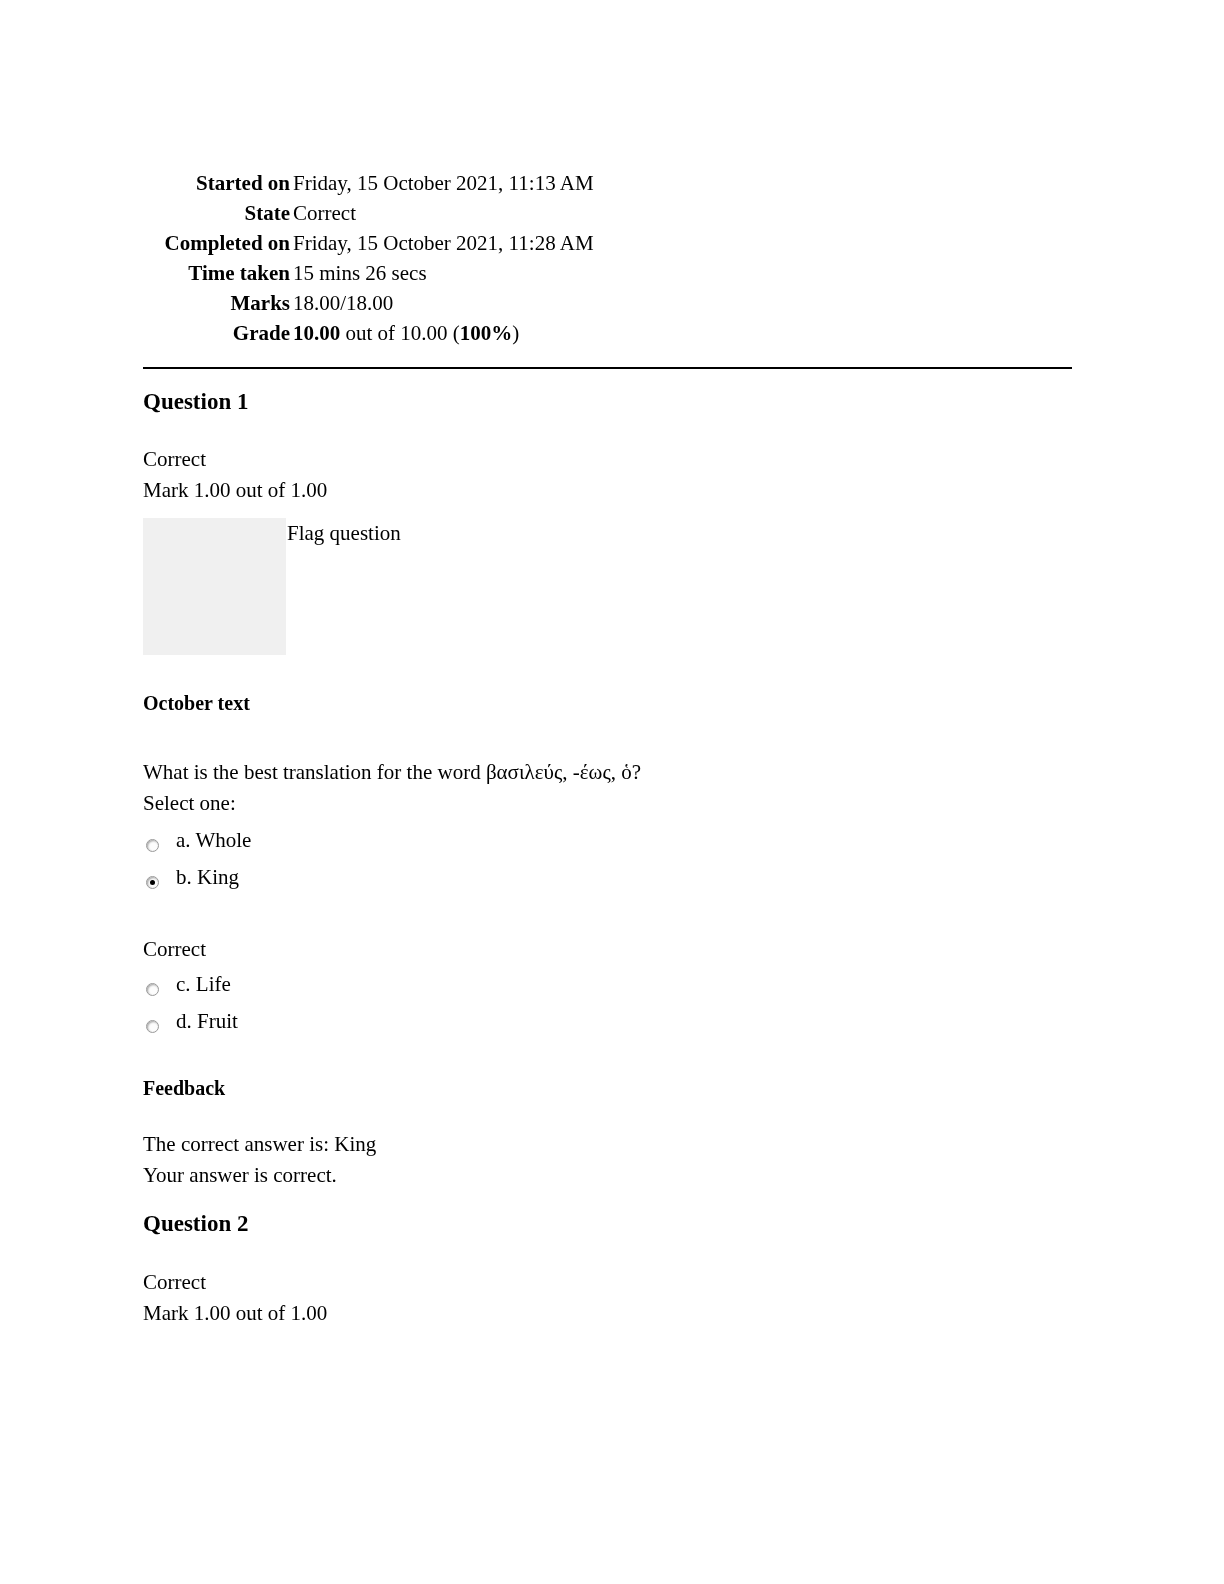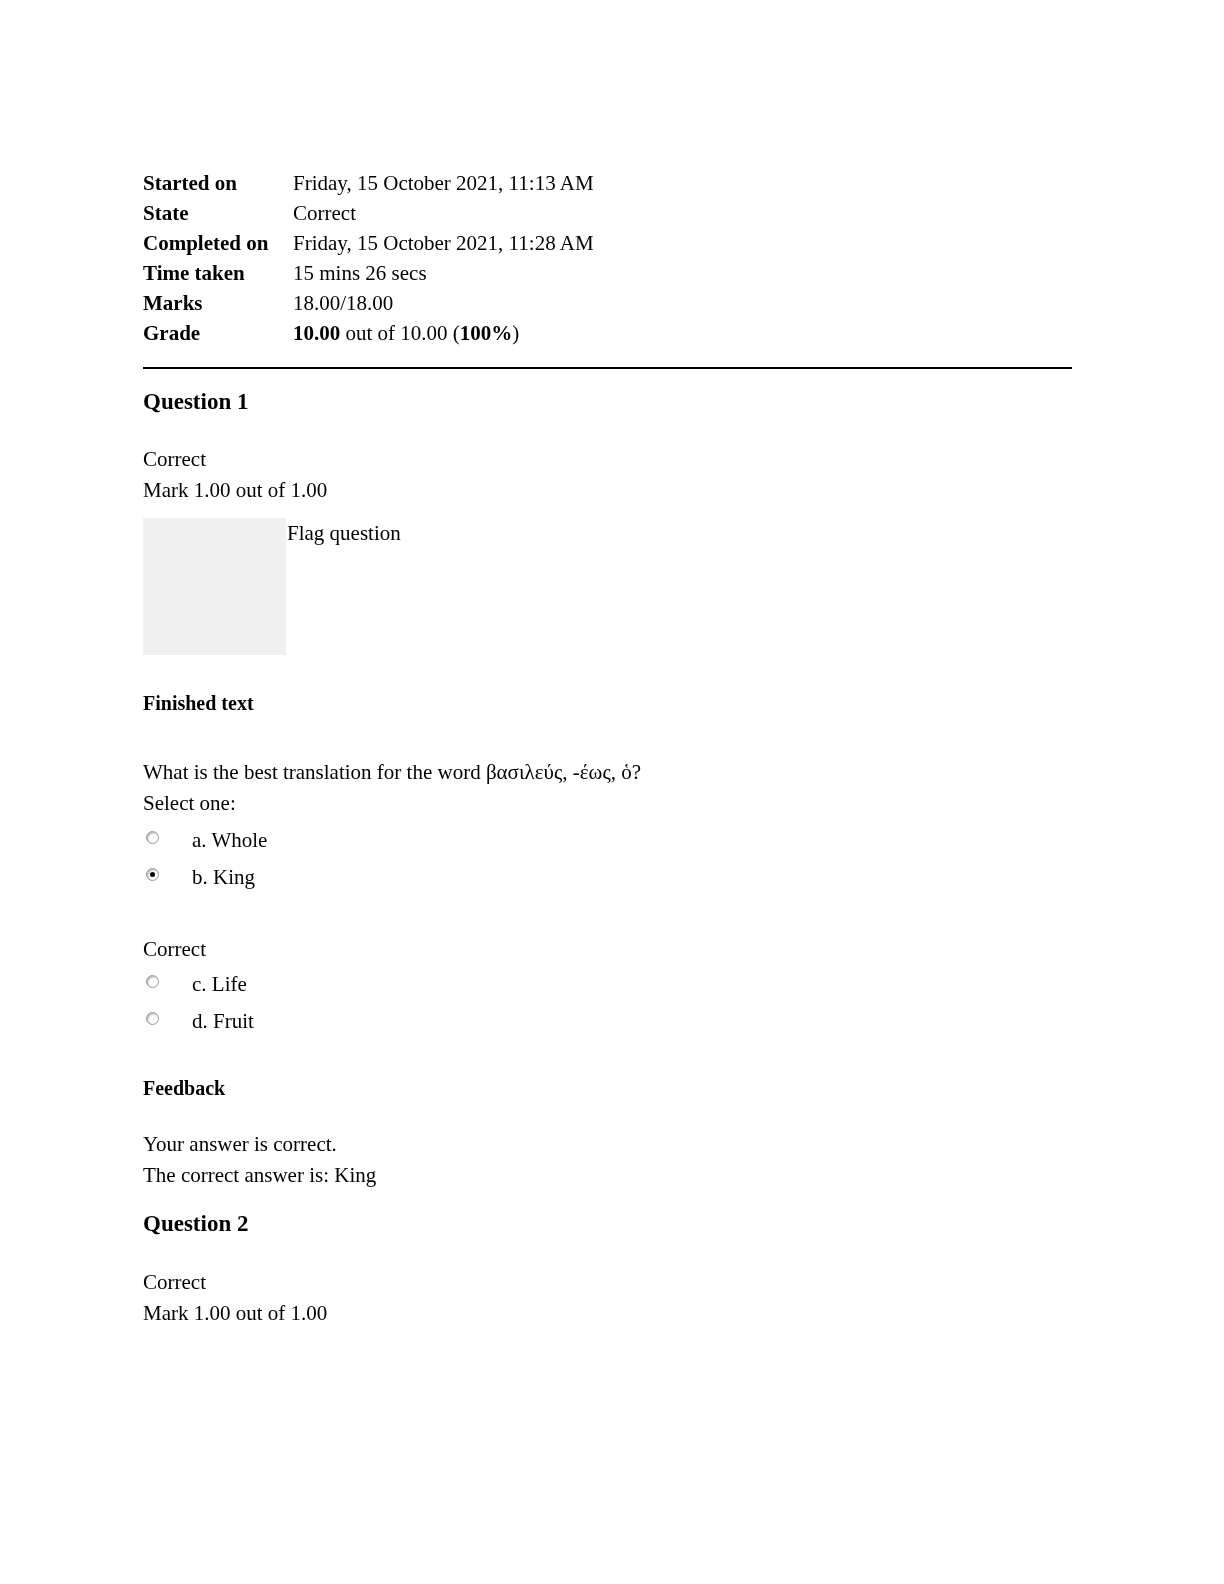--- a/index.html
+++ b/index.html
@@ -24,7 +24,7 @@
   }
   .summary-table th {
     font-weight: 700;
-    text-align: left;
+    text-align: right;
     width: 147px;
     padding: 0;
     vertical-align: top;

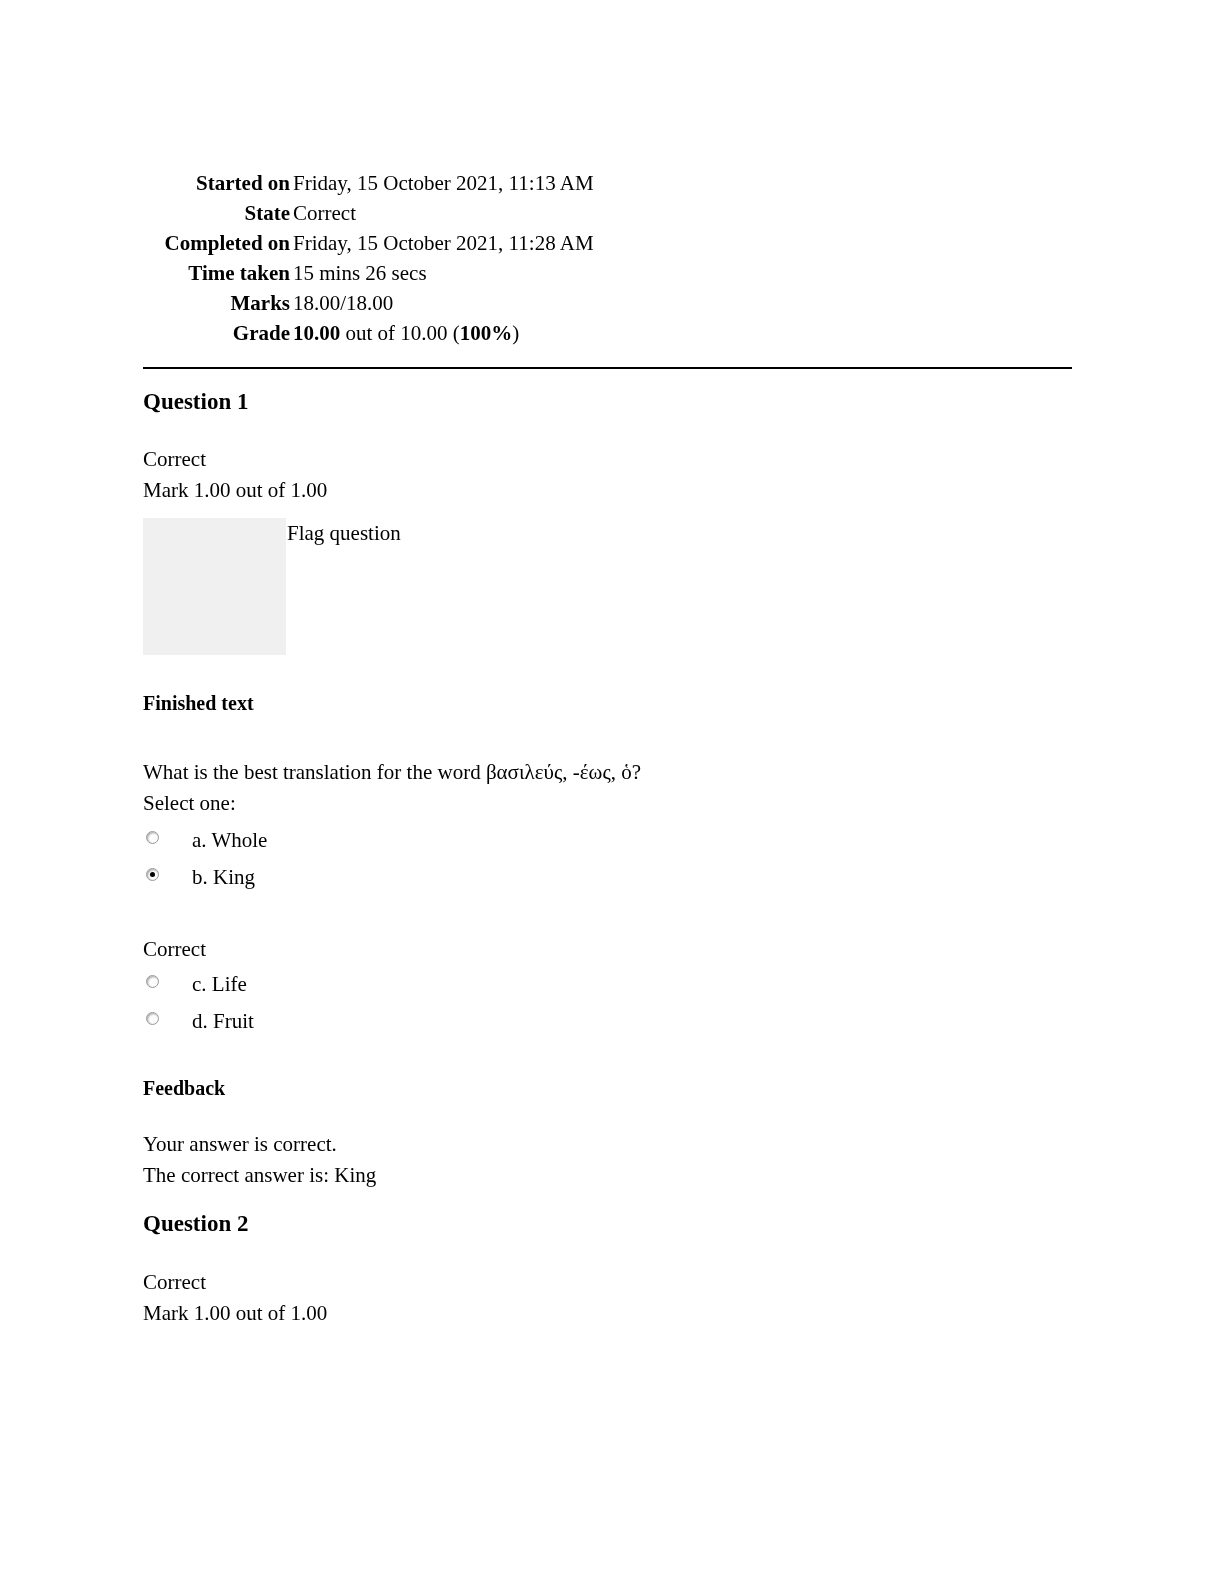--- a/index.html
+++ b/index.html
@@ -135,7 +135,7 @@
       <span class="flag-label">Flag question</span>
     </div>
 
-    <h3 class="subheading">Finished text</h3>
+    <h3 class="subheading">October text</h3>
 
     <div class="qtext-block">
       <div class="qtext-line">What is the best translation for the word βασιλεύς, -έως, ὁ?</div>

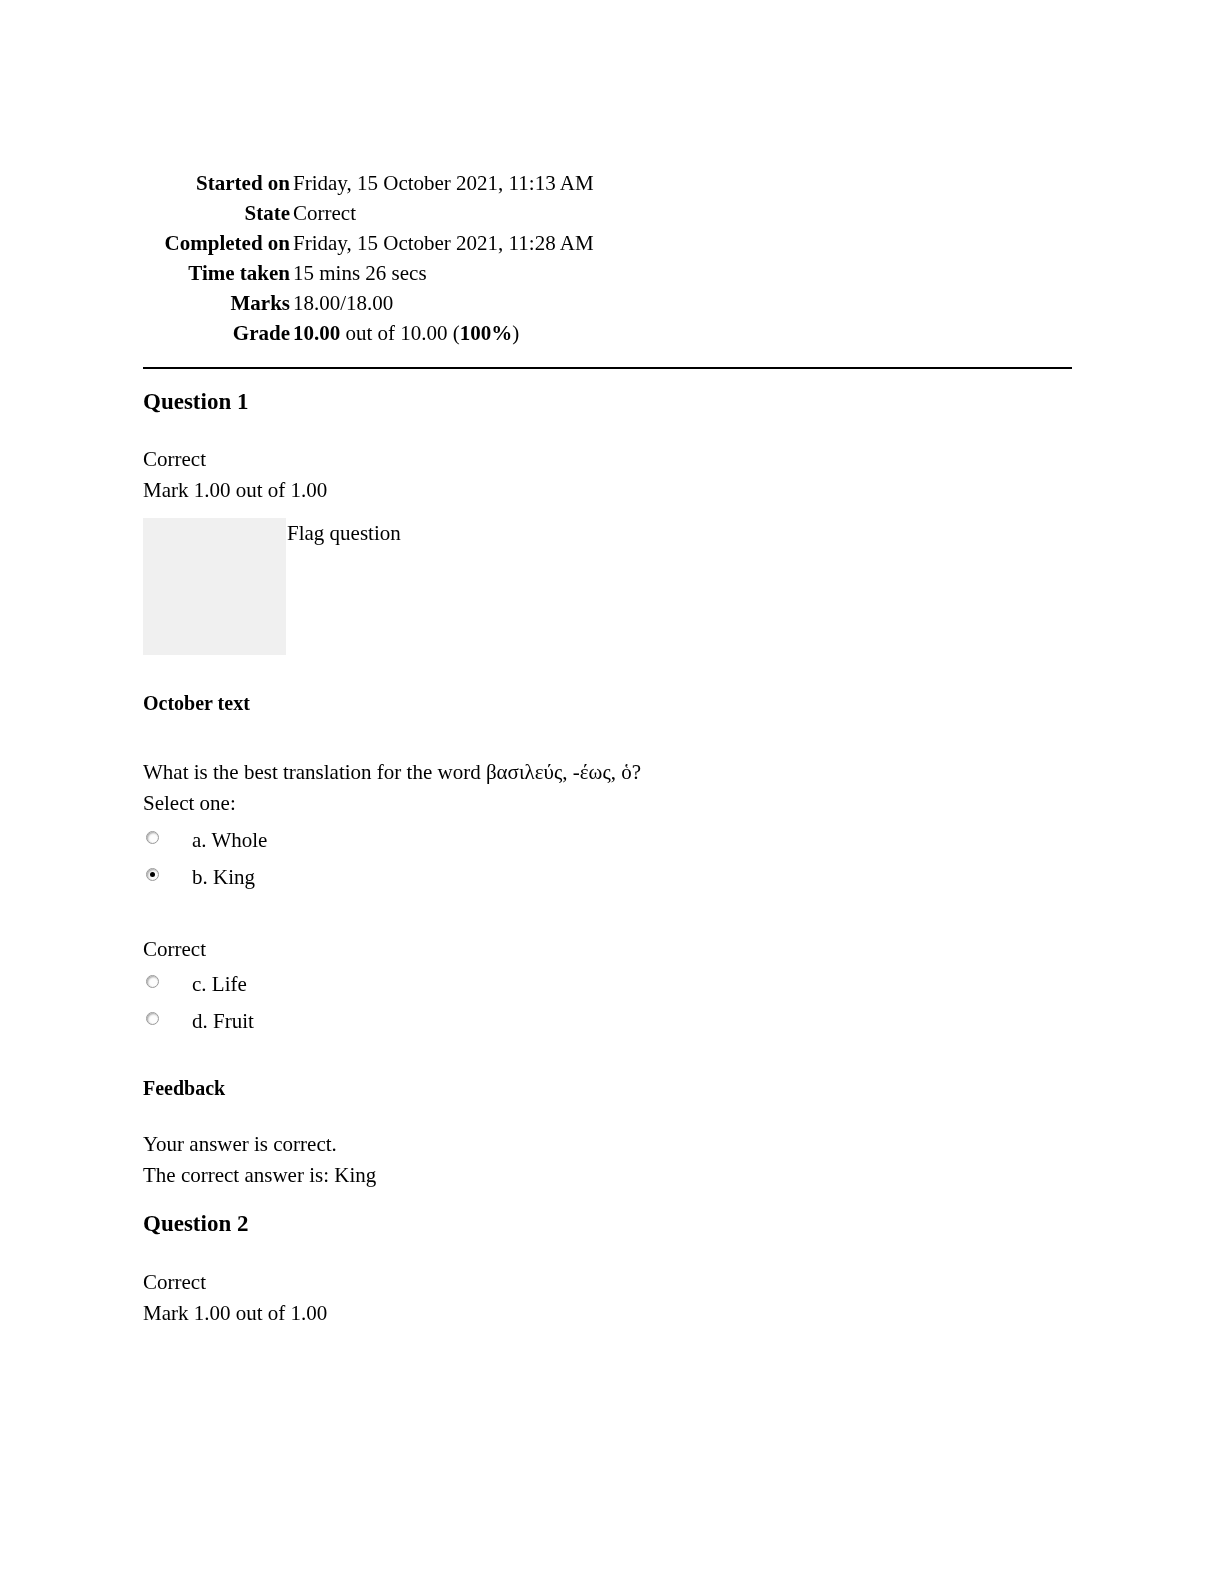--- a/index.html
+++ b/index.html
@@ -57,7 +57,7 @@
   .qtext-line { line-height: 31px; }
 
   .options { margin-top: 3px; }
-  .option { display: flex; align-items: flex-start; line-height: 37px; padding-left: 3px; gap: 16px; }
+  .option { display: flex; align-items: center; line-height: 37px; padding-left: 3px; }
   .radio {
     display: inline-block;
     width: 13px;

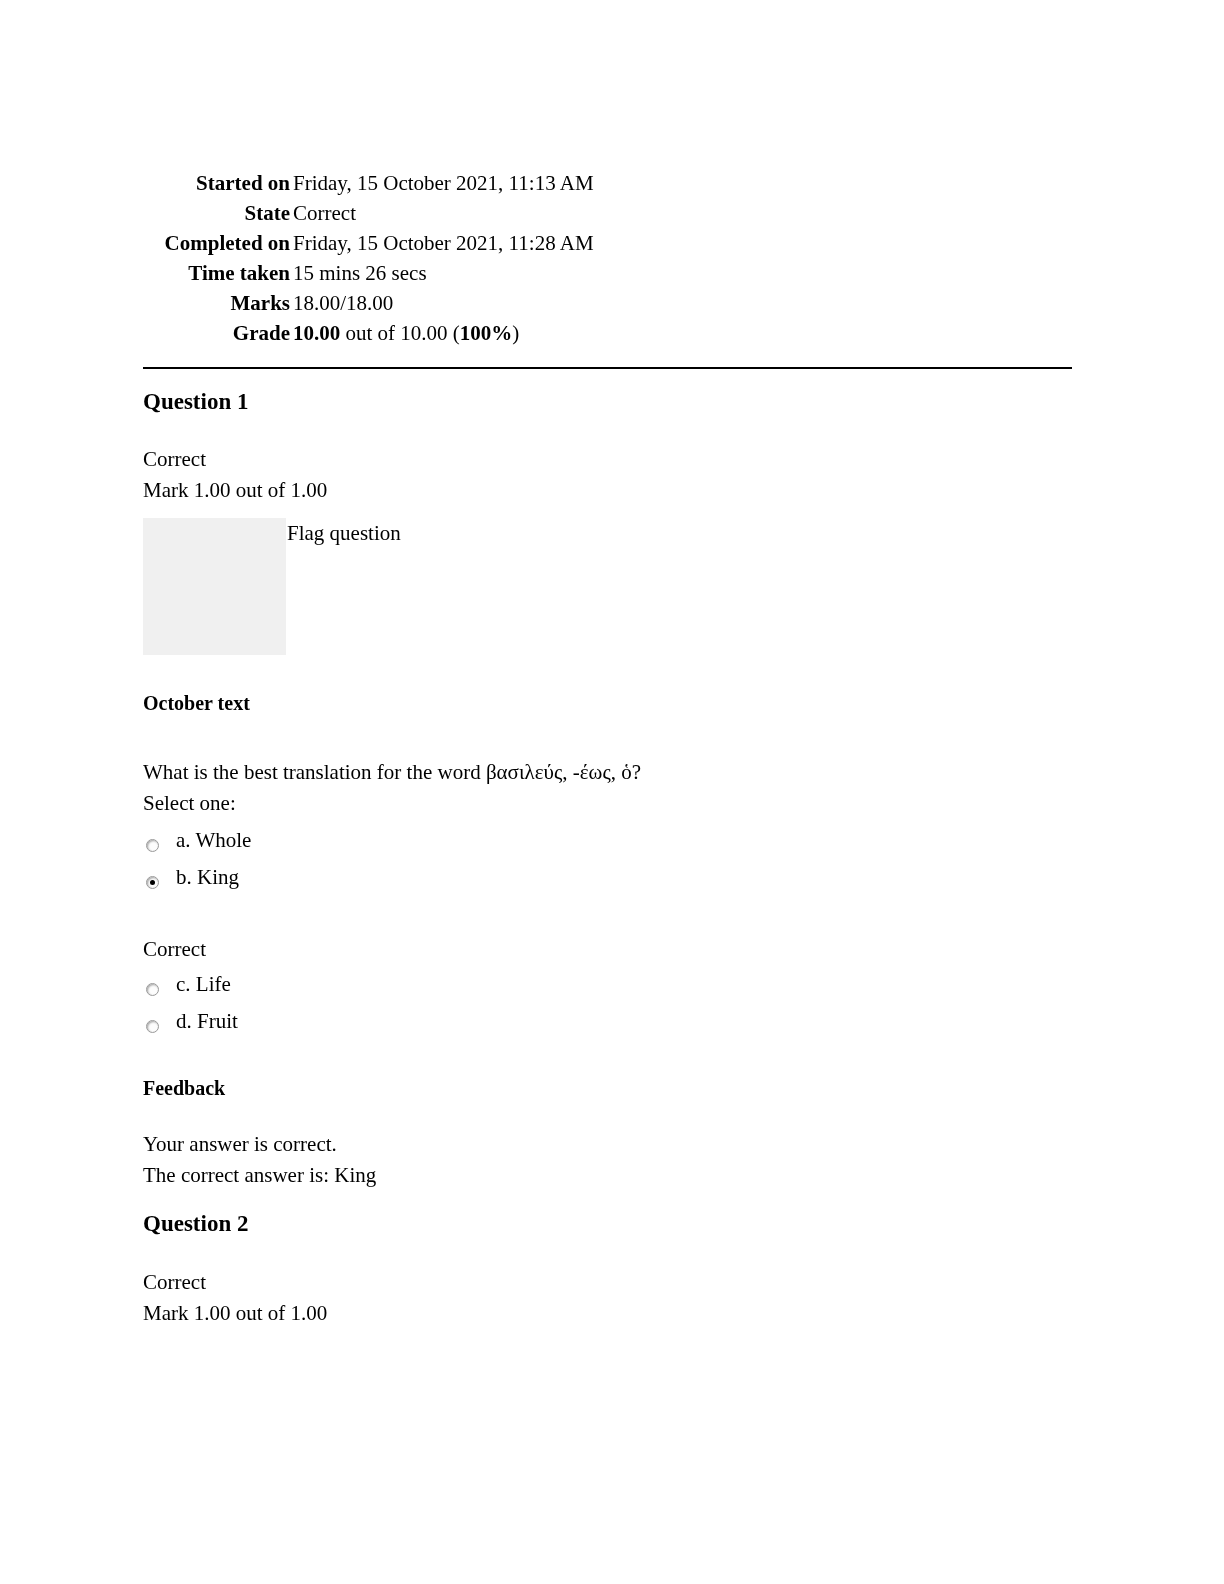--- a/index.html
+++ b/index.html
@@ -167,8 +167,8 @@
     <h3 class="subheading">Feedback</h3>
 
     <div class="feedback-block">
+      <div class="feedback-line">The correct answer is: King</div>
       <div class="feedback-line">Your answer is correct.</div>
-      <div class="feedback-line">The correct answer is: King</div>
     </div>
   </section>
 

